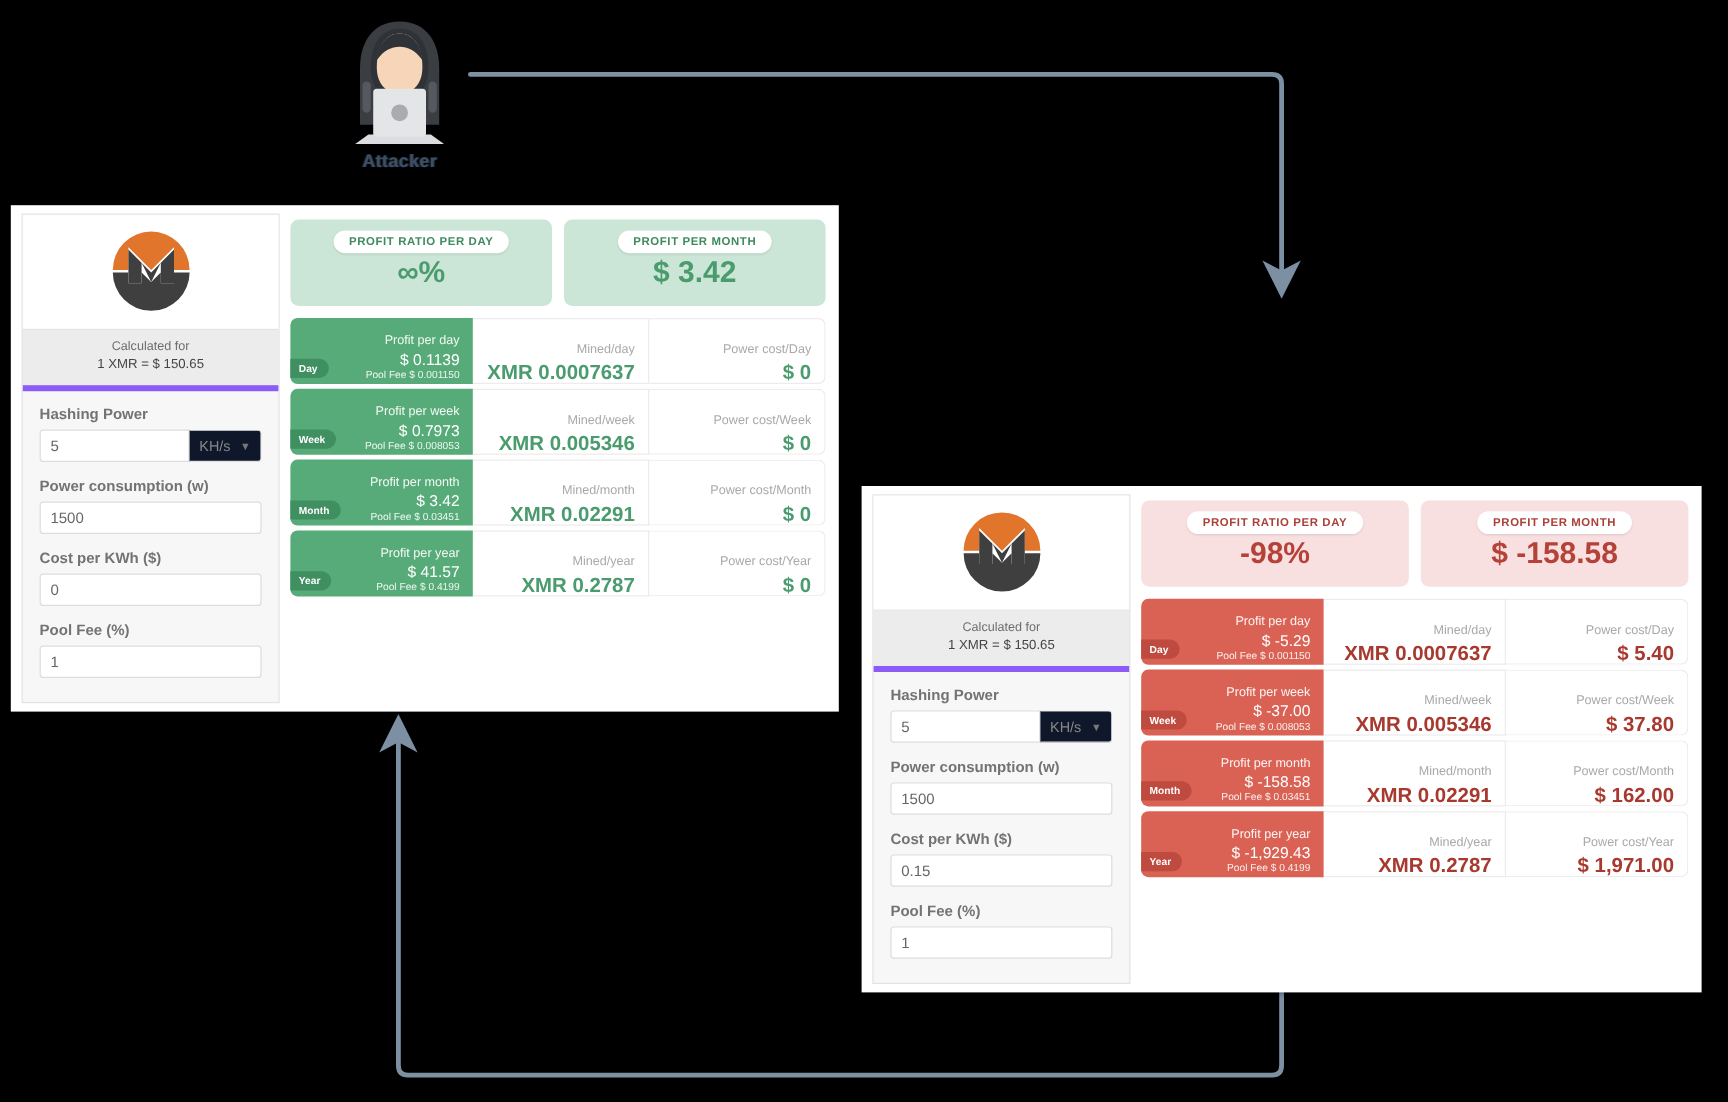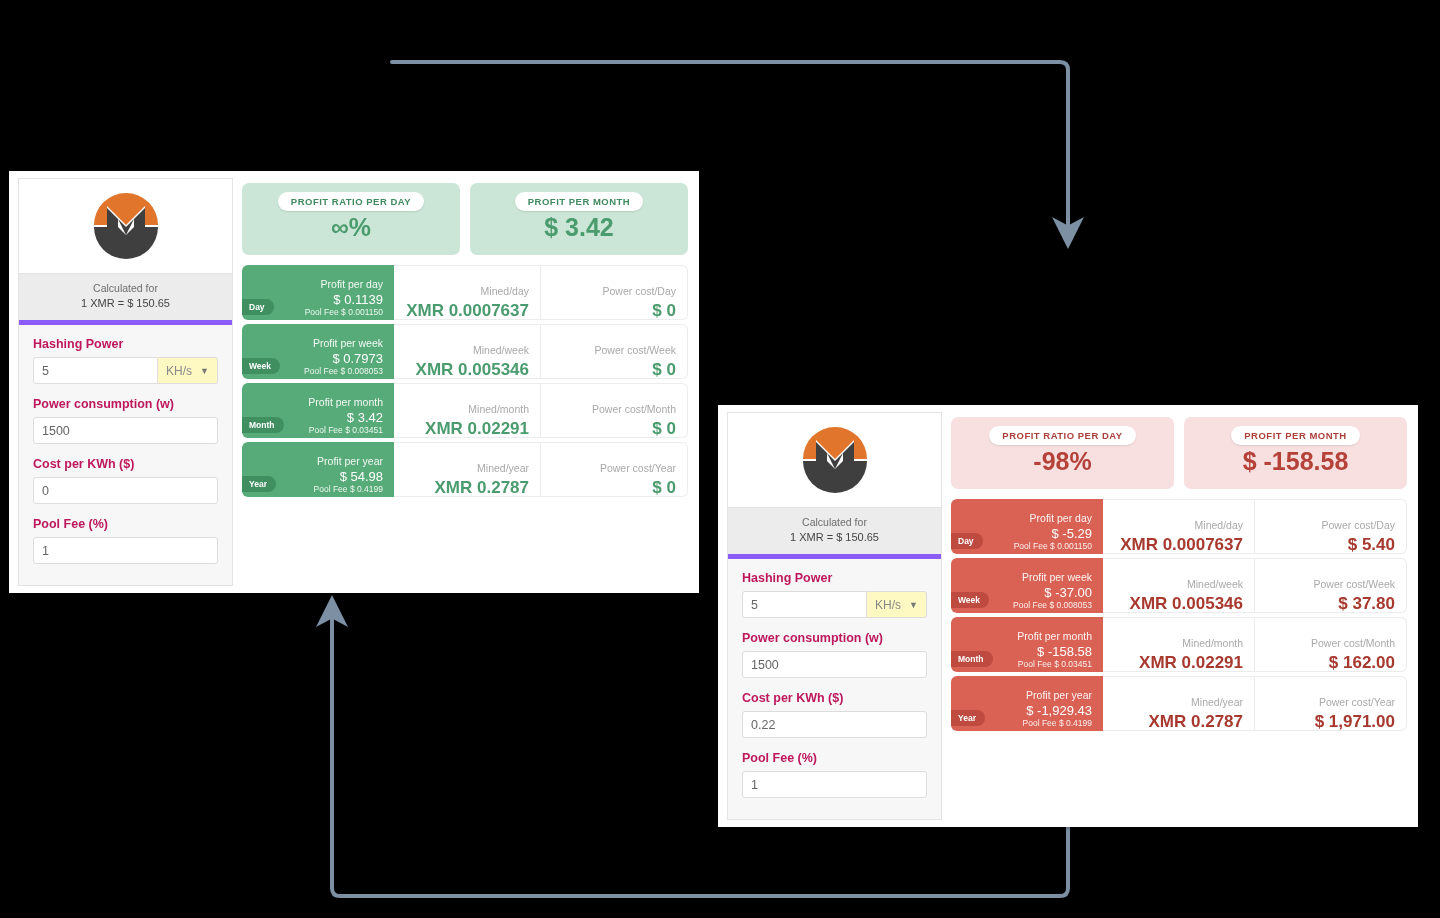--- a/index.html
+++ b/index.html
@@ -150,6 +150,20 @@
     <path d="M1068,827 V888 Q1068,896 1060,896 H340 Q332,896 332,888 V611" fill="none" stroke="#7c8fa3" stroke-width="4" stroke-linecap="round" marker-end="url(#ah)"></path>
   </svg>
 
+  <div class="actor" style="left:253px;top:12px;">
+    <svg width="106" height="110" viewBox="0 0 106 110">
+      <path d="M53 6 C30 6 20 24 20 45 L20 92 L86 92 L86 45 C86 24 76 6 53 6 Z" fill="#3a3d42"></path>
+      <path d="M53 12 C36 12 29 27 29 44 C29 62 38 72 53 72 C68 72 77 62 77 44 C77 27 70 12 53 12 Z" fill="#2f3237"></path>
+      <path d="M53 16 C40 16 34 29 34 44 C34 58 42 66 53 66 C64 66 72 58 72 44 C72 29 66 16 53 16 Z" fill="#f6d5b8"></path>
+      <path d="M53 16 C42 16 35 26 34 38 C40 30 46 27 53 27 C60 27 66 30 72 38 C71 26 64 16 53 16 Z" fill="#2f3237"></path>
+      <rect x="22" y="56" width="7" height="26" rx="3.5" fill="#55585e"></rect>
+      <rect x="77" y="56" width="7" height="26" rx="3.5" fill="#55585e"></rect>
+      <path d="M27 100 L79 100 L90 108 L16 108 Z" fill="#dcdde0"></path>
+      <rect x="31" y="62" width="44" height="40" rx="3" fill="#e4e5e7"></rect>
+      <circle cx="53" cy="82" r="7" fill="#a9abb0"></circle>
+    </svg>
+    <div class="actor-label">Attacker</div>
+  </div>
 
 
   <div class="calc t-green" style="left:9px;top:171px;width:690px;height:422px;">

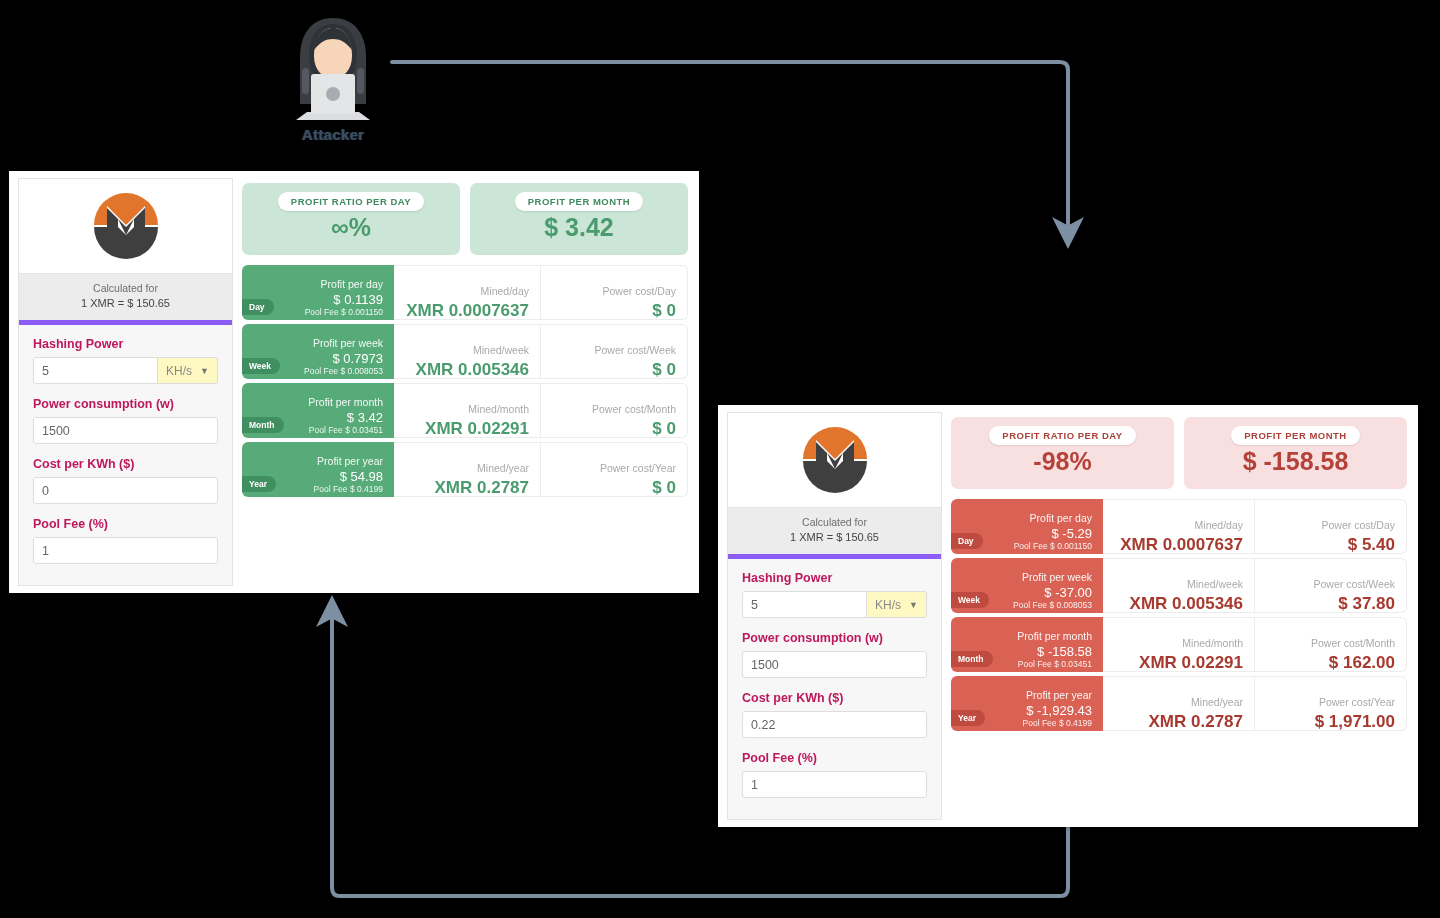--- a/index.html
+++ b/index.html
@@ -51,7 +51,7 @@
   .rate-box .rate-val{font-weight:normal;color:#444;font-size:11px;}
   .fields{padding:12px 14px 14px;}
   .fld-label{
-    font-size:12.5px;font-weight:bold;color:#be185d;
+    font-size:12.5px;font-weight:bold;color:#737373;
     margin:0 0 6px 0;
   }
   .fld-label .lt{font-weight:bold;}

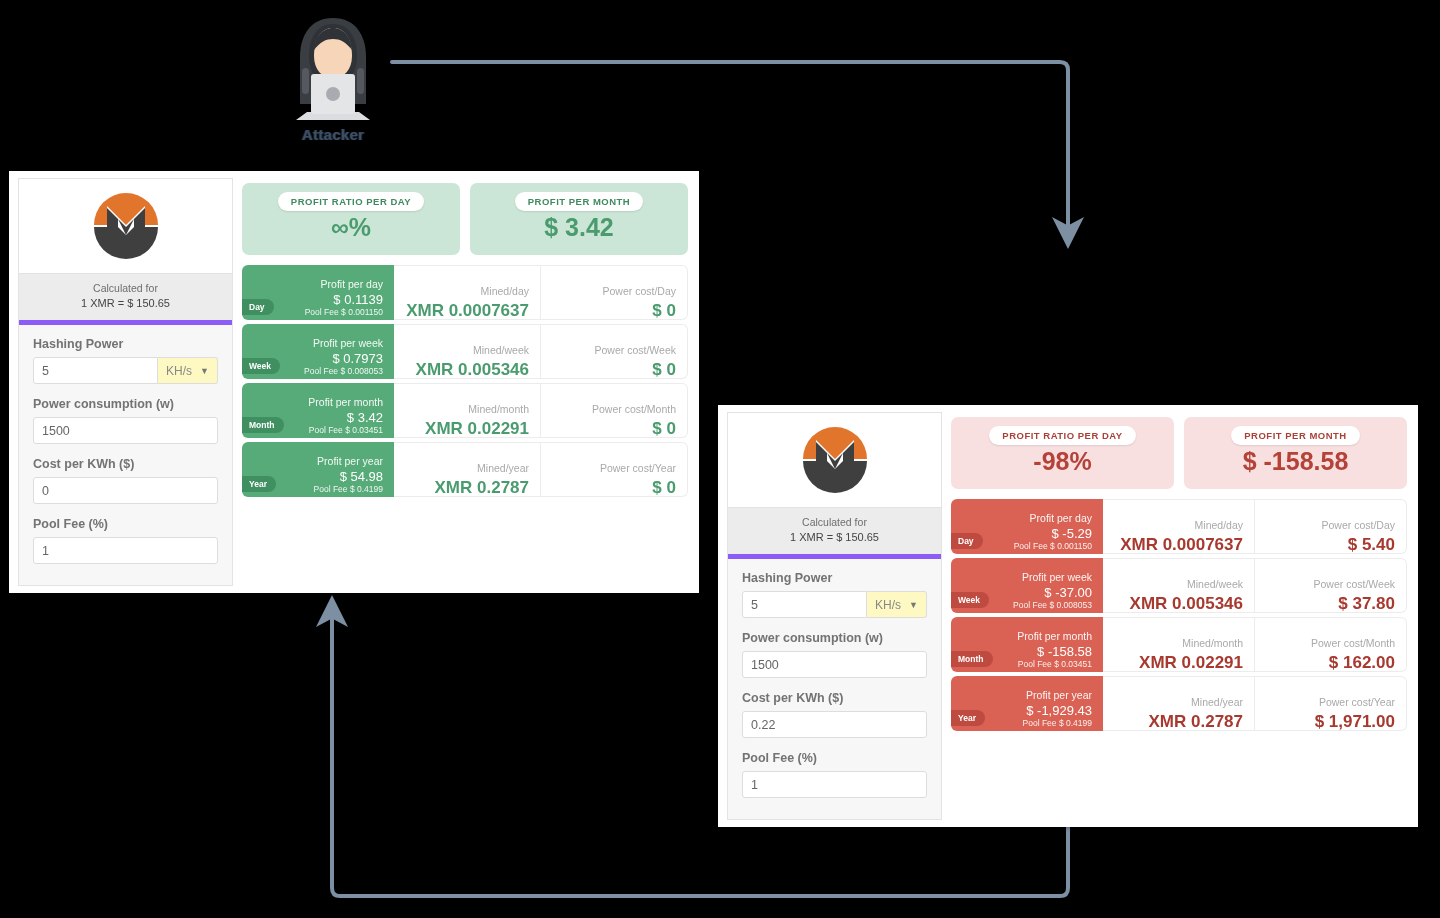--- a/index.html
+++ b/index.html
@@ -62,7 +62,7 @@
     box-sizing:border-box;height:27px;line-height:14px;
   }
   .fld-unit{
-    background:#fef9c3;border:1px solid #ddd;border-left:none;
+    background:#0f172a;border:1px solid #ddd;border-left:none;
     border-radius:0 3px 3px 0;
     padding:6px 8px;font-size:12px;color:#888;
     display:flex;align-items:center;gap:8px;height:27px;box-sizing:border-box;

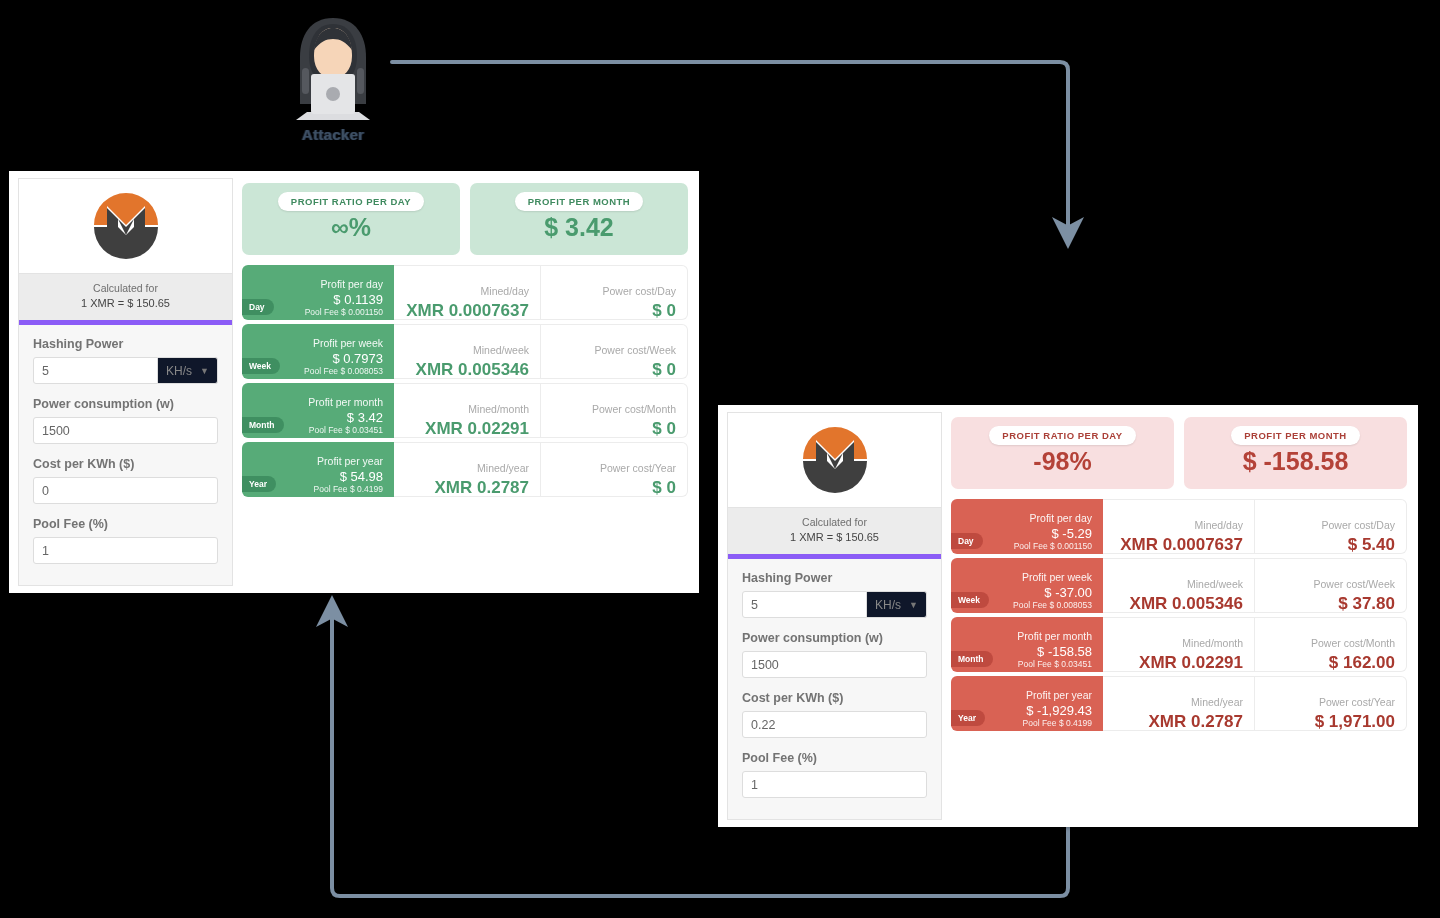--- a/index.html
+++ b/index.html
@@ -266,7 +266,7 @@
         <div class="row">
           <div class="profit">
             <div class="profit-cap">Profit per year</div>
-            <div class="profit-val">$ 54.98</div>
+            <div class="profit-val">$ 41.57</div>
             <div class="profit-fee">Pool Fee $ 0.4199</div>
             <div class="tag">Year</div>
           </div>

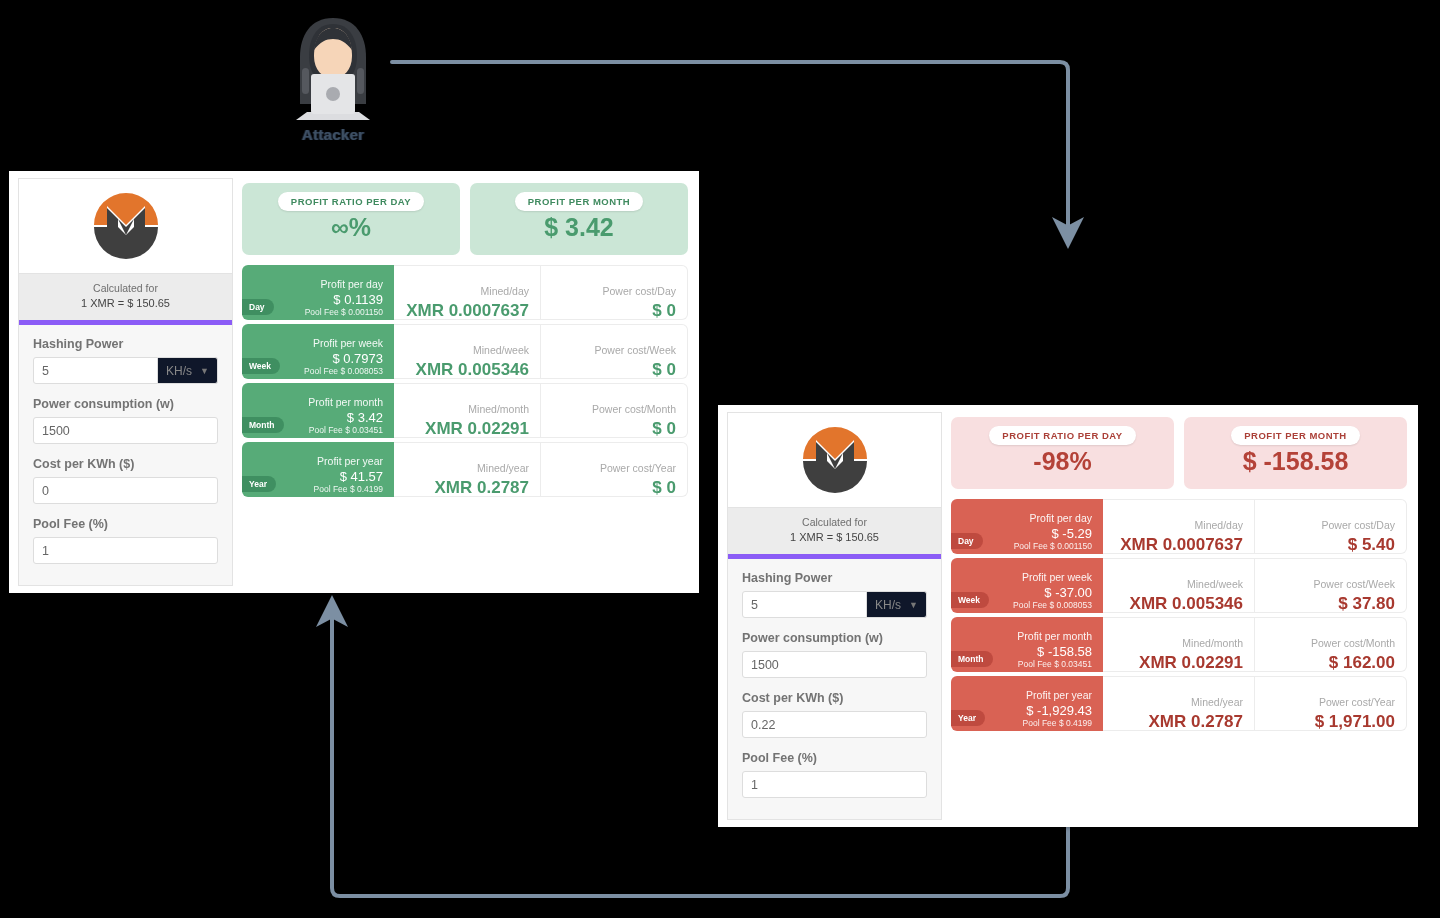--- a/index.html
+++ b/index.html
@@ -311,7 +311,7 @@
         </div>
         <div class="fld-label"><span>Cost per KWh</span><span> ($)</span></div>
         <div class="fld-row">
-          <div class="fld-input">0.22</div>
+          <div class="fld-input">0.15</div>
         </div>
         <div class="fld-label"><span>Pool Fee</span><span> (%)</span></div>
         <div class="fld-row">

